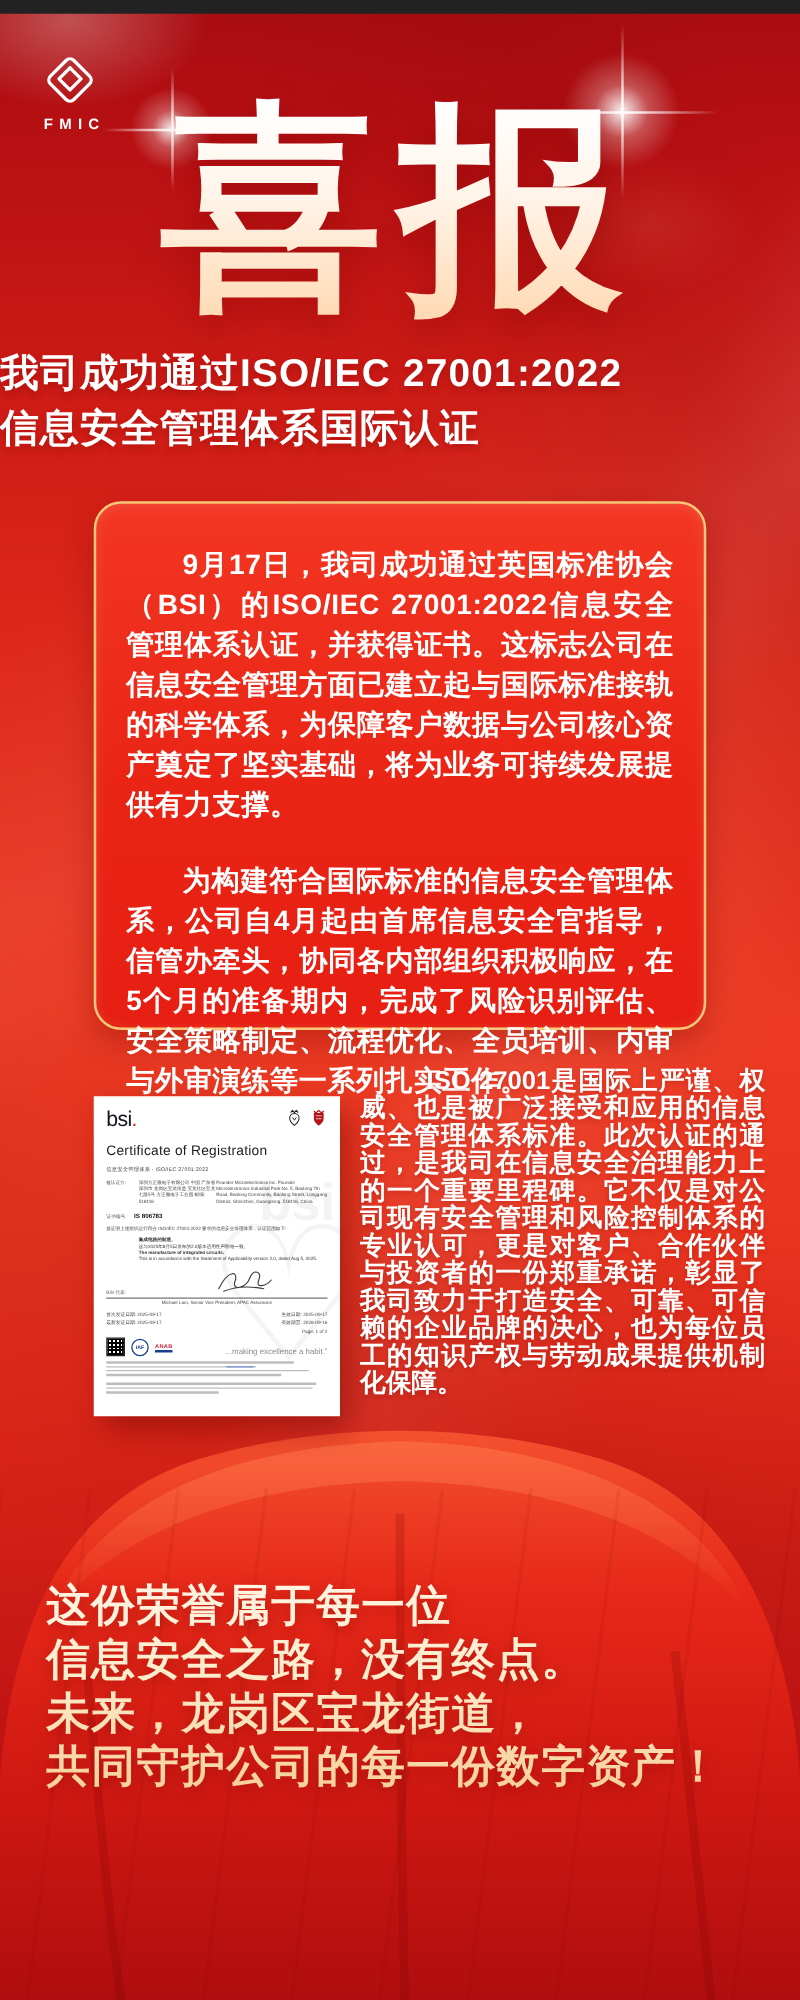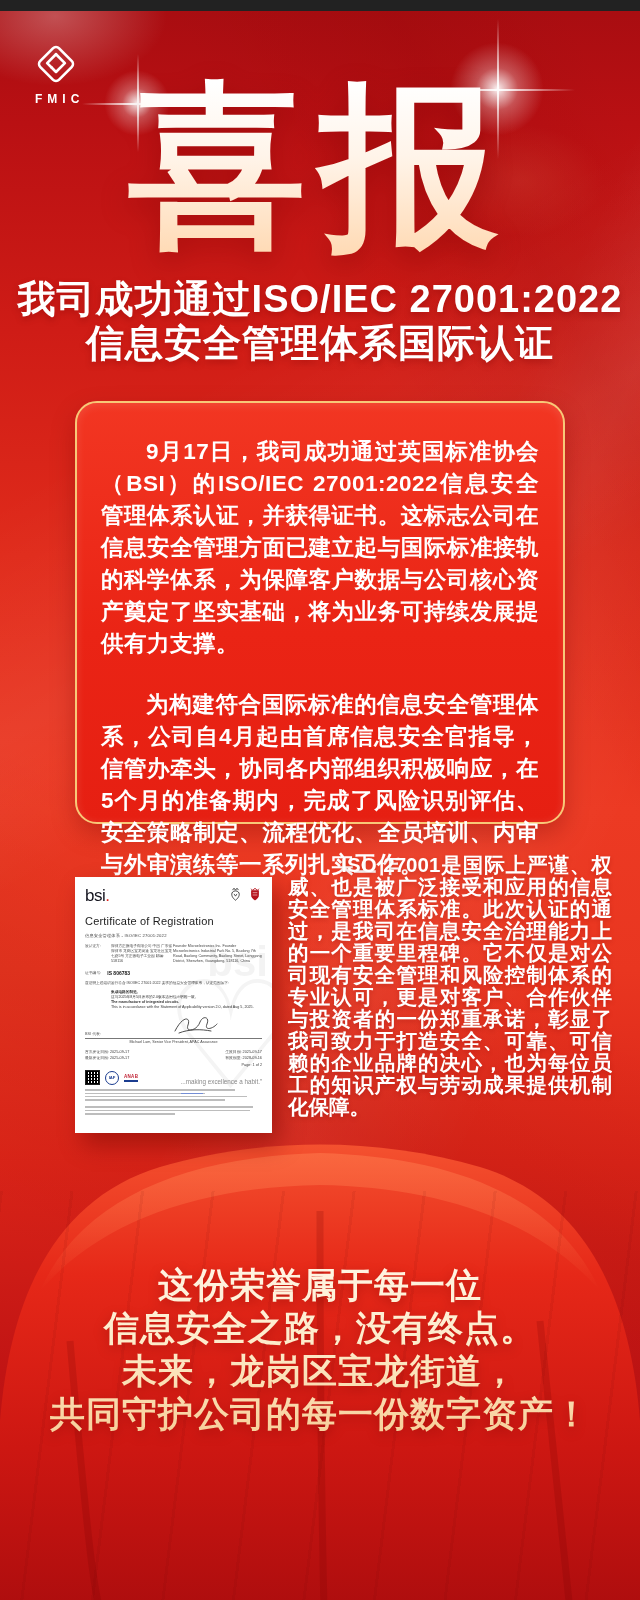--- a/index.html
+++ b/index.html
@@ -39,8 +39,8 @@
     filter:drop-shadow(0 10px 14px rgba(120,0,0,.35));
   }
   
-  .subtitle{position:absolute; left:0; top:266px; width:100%; text-align:center; color:#fff;
-    font-weight:800; font-size:38px; line-height:44px; text-shadow:0 3px 6px rgba(120,0,0,.35); letter-spacing:1px;}
+  .subtitle{position:absolute; left:0; top:266px; width:100%; text-align:left; color:#fff;
+    font-weight:800; font-size:31px; line-height:44px; text-shadow:0 3px 6px rgba(120,0,0,.35); letter-spacing:1px;}
   
   .announce-box{
     position:absolute; left:75px; top:390px; width:490px; height:423px;

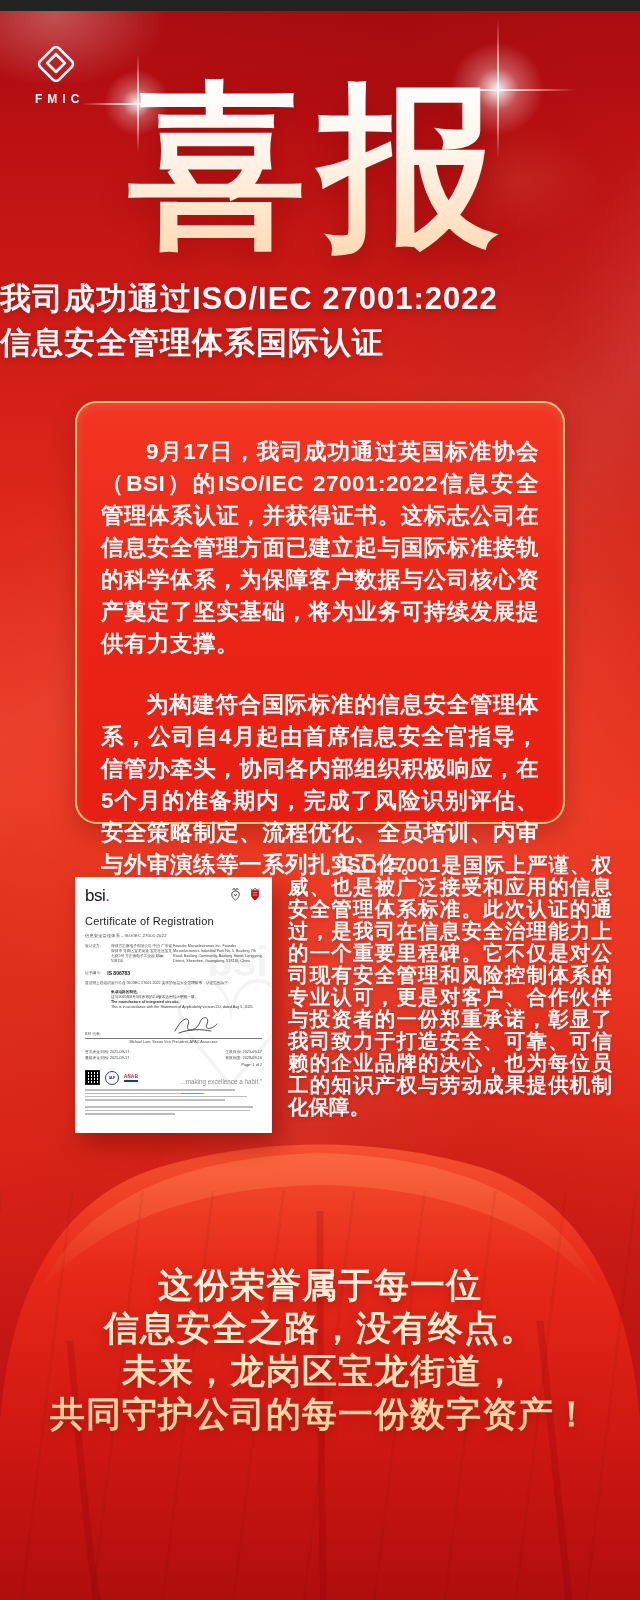--- a/index.html
+++ b/index.html
@@ -109,11 +109,12 @@
     background:repeating-linear-gradient(97deg, rgba(90,0,0,.07) 0 3px, transparent 3px 70px);}
   
   .closing{
-    position:absolute; left:0; top:1252px; width:100%; text-align:center;
+    position:absolute; left:0; top:1252px; width:100%; text-align:left;
     font-size:35px; line-height:43px; font-weight:900; letter-spacing:1px;
     background:linear-gradient(180deg,#fff4e3 0%,#fdeccb 45%,#f7cf9a 100%);
     -webkit-background-clip:text; background-clip:text; color:transparent;
     filter:drop-shadow(0 4px 6px rgba(110,0,0,.35));
+    padding-left:37px;
   }
 </style>
 </head>

